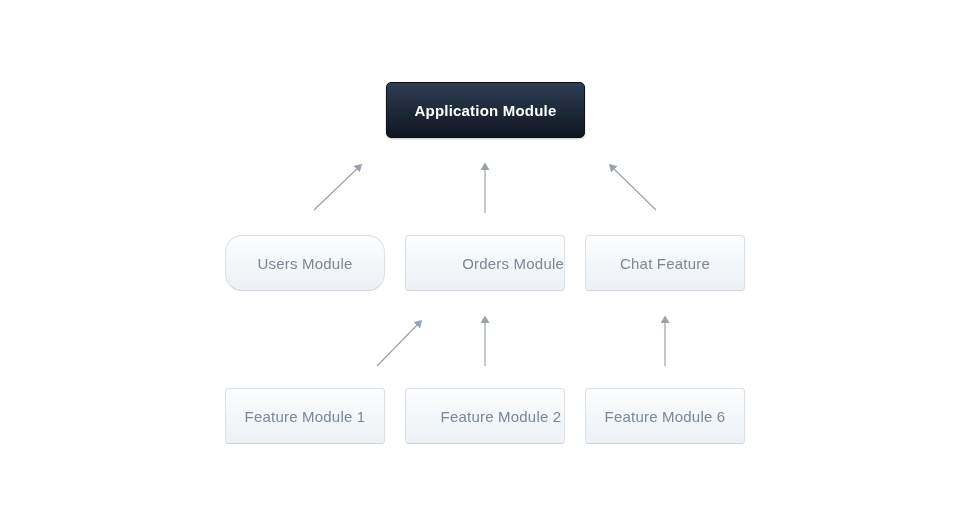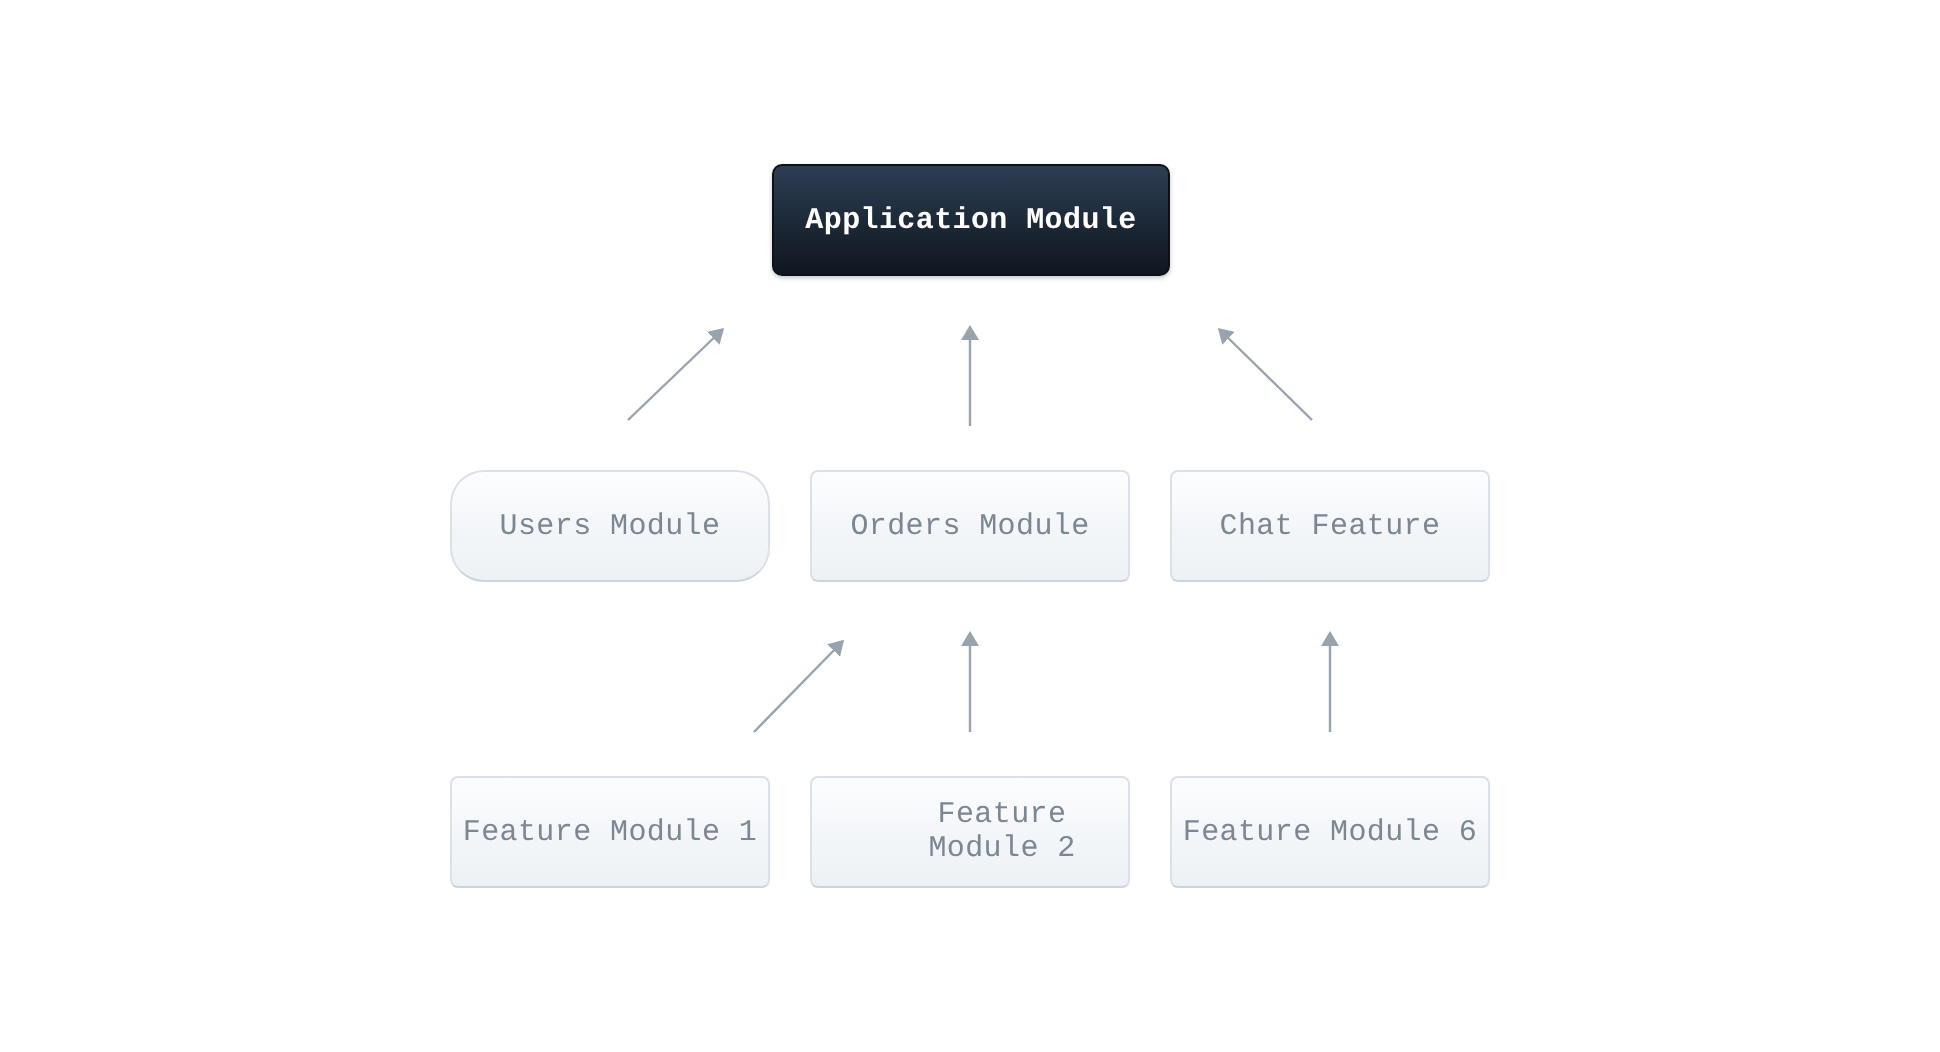--- a/index.html
+++ b/index.html
@@ -12,7 +12,7 @@
     width: 970px;
     height: 468px;
     background: #ffffff;
-    font-family: Liberation Mono, monospace;
+    font-family: Liberation Sans, sans-serif;
     overflow: hidden;
   }
   .edges {

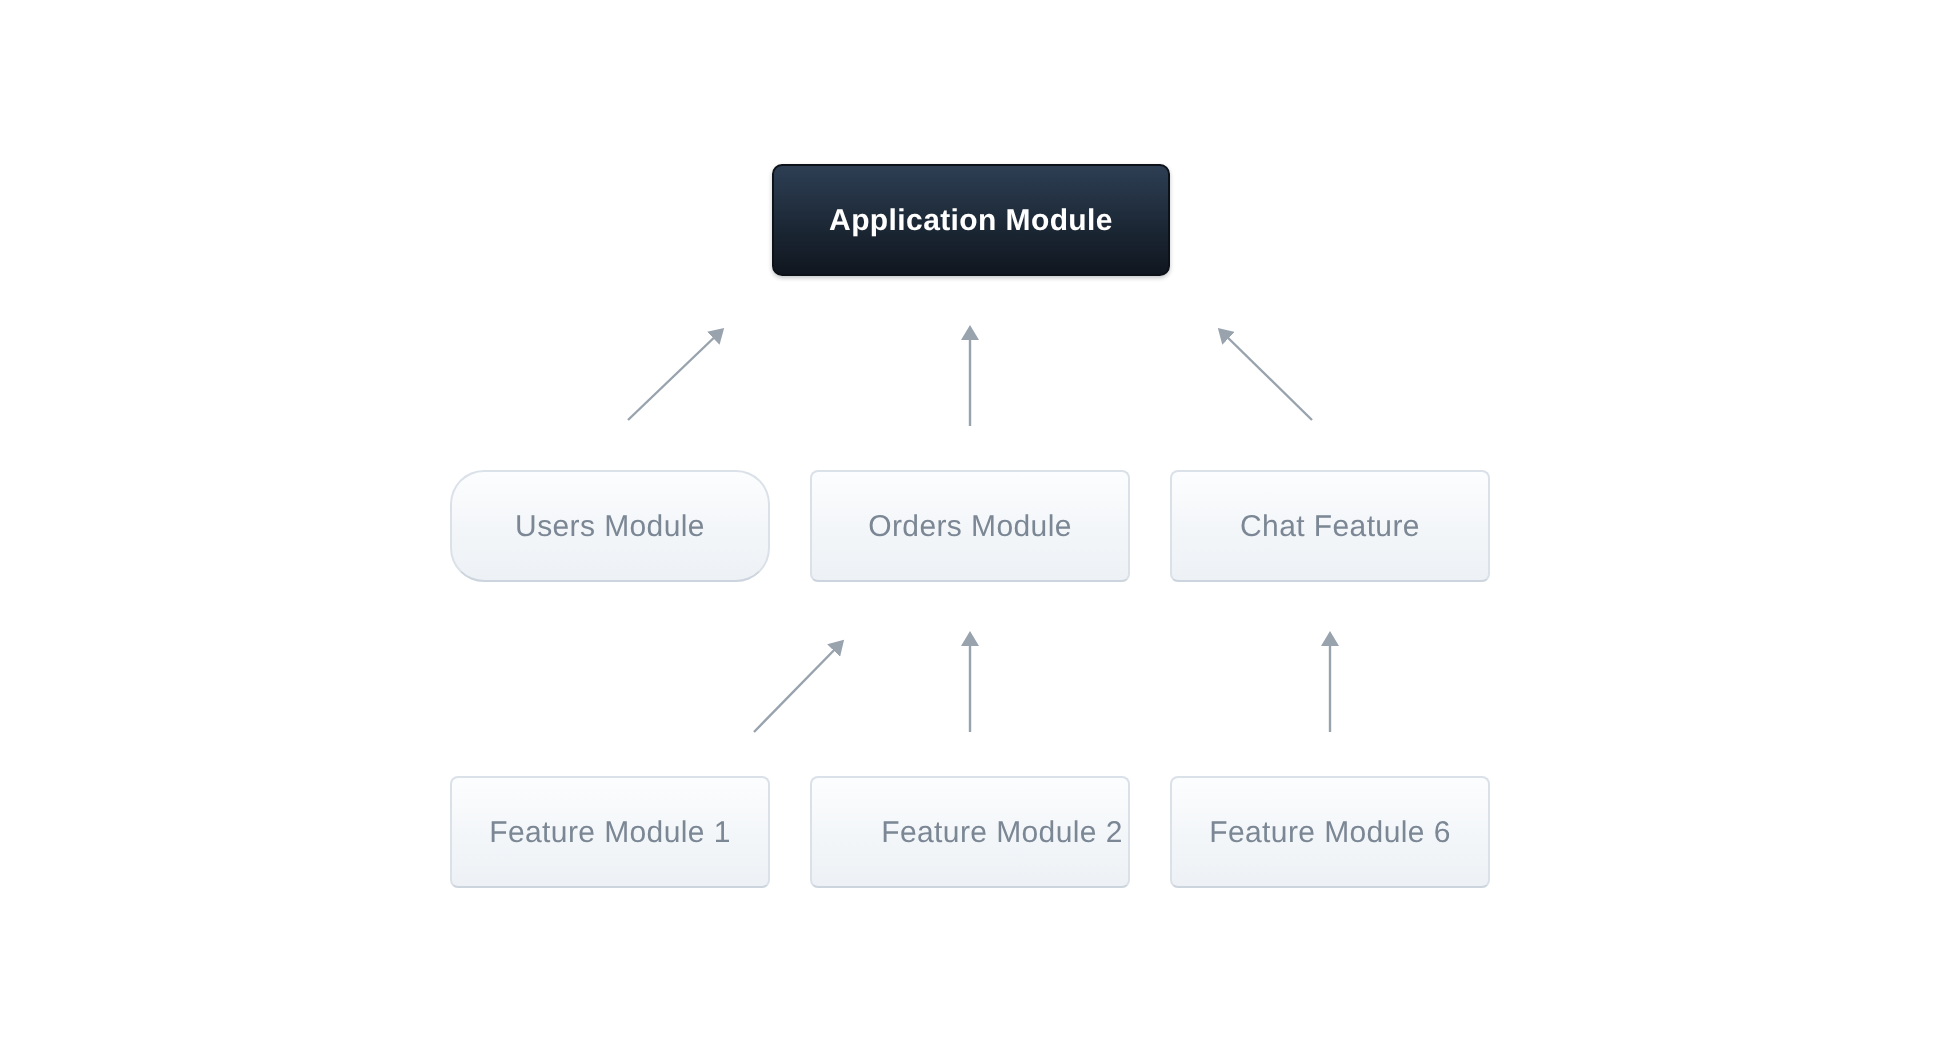--- a/index.html
+++ b/index.html
@@ -54,7 +54,7 @@
   
   .pos-app      { left: 386px; top: 82px;  width: 199px; height: 56px; }
   .pos-users    { left: 225px; top: 235px; width: 160px; height: 56px; border-radius: 17px; }
-  .pos-orders   { left: 405px; top: 235px; width: 160px; height: 56px; }
+  .pos-orders   { left: 405px; top: 235px; width: 160px; height: 56px; justify-content: flex-end; }
   .pos-chat     { left: 585px; top: 235px; width: 160px; height: 56px; }
   .pos-feature1 { left: 225px; top: 388px; width: 160px; height: 56px; }
   .pos-feature2 { left: 405px; top: 388px; width: 160px; height: 56px; padding-left: 32px; }

